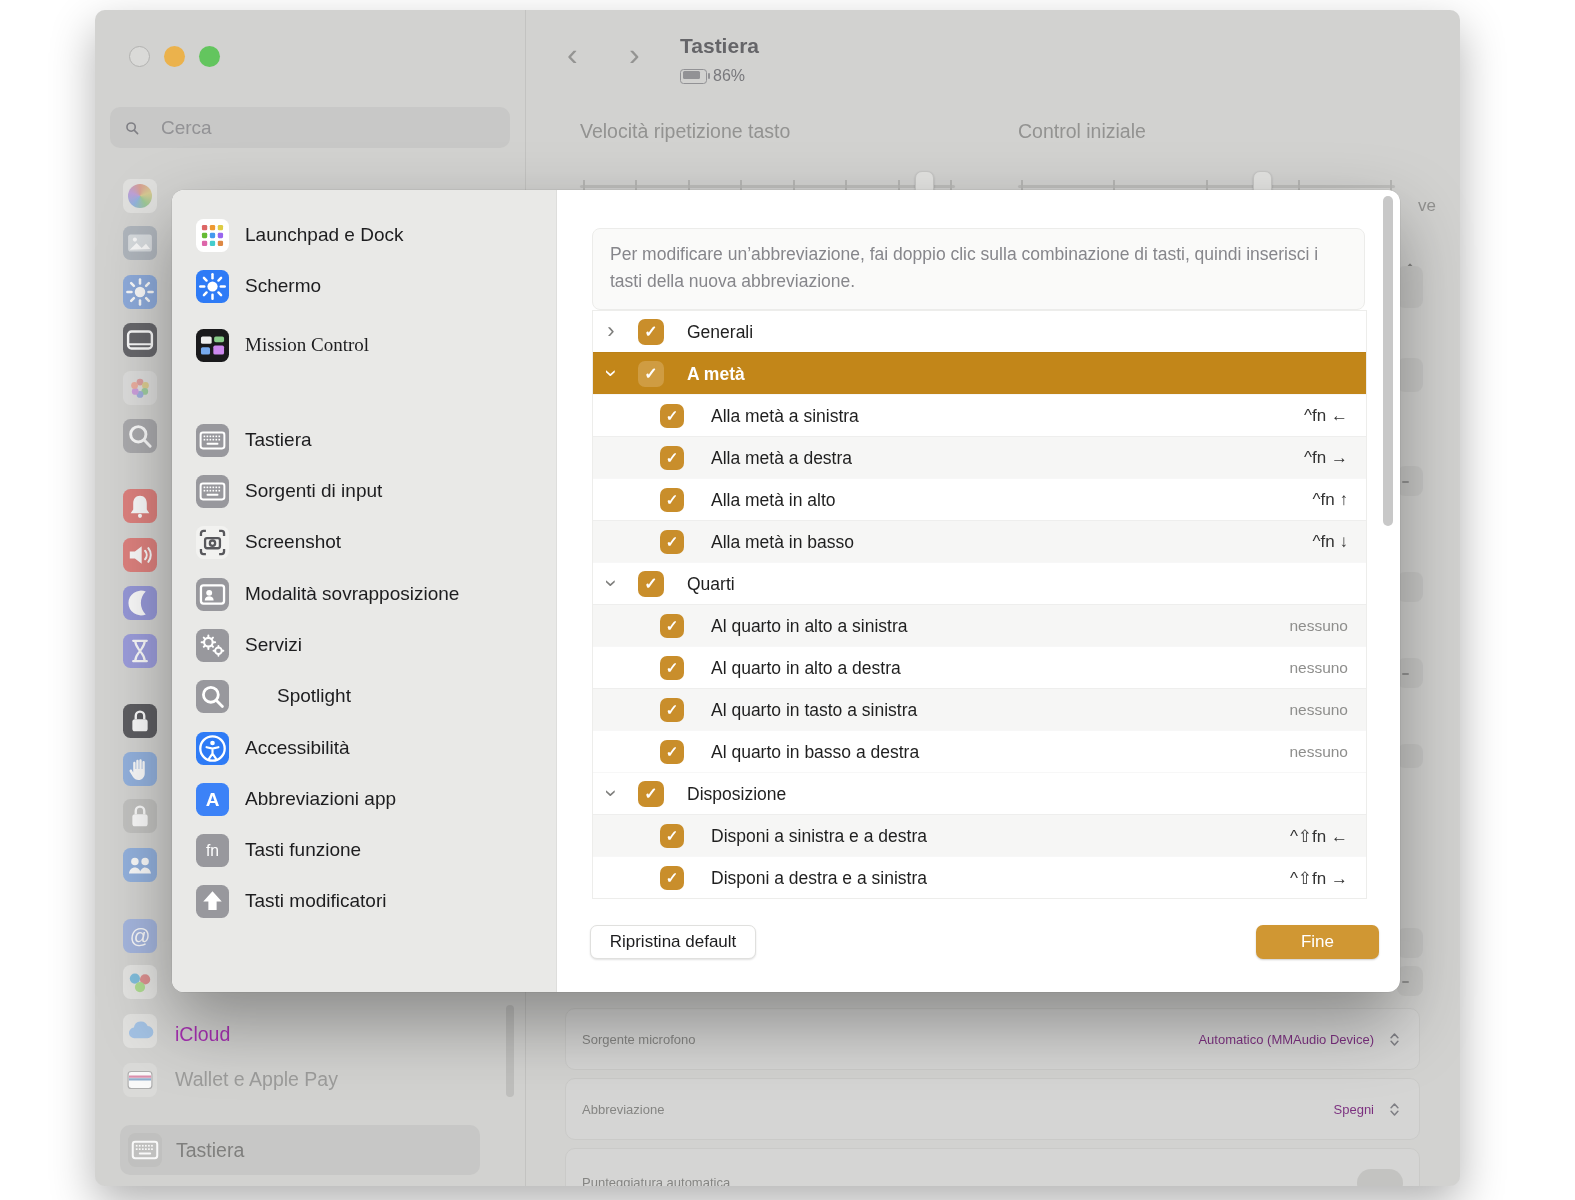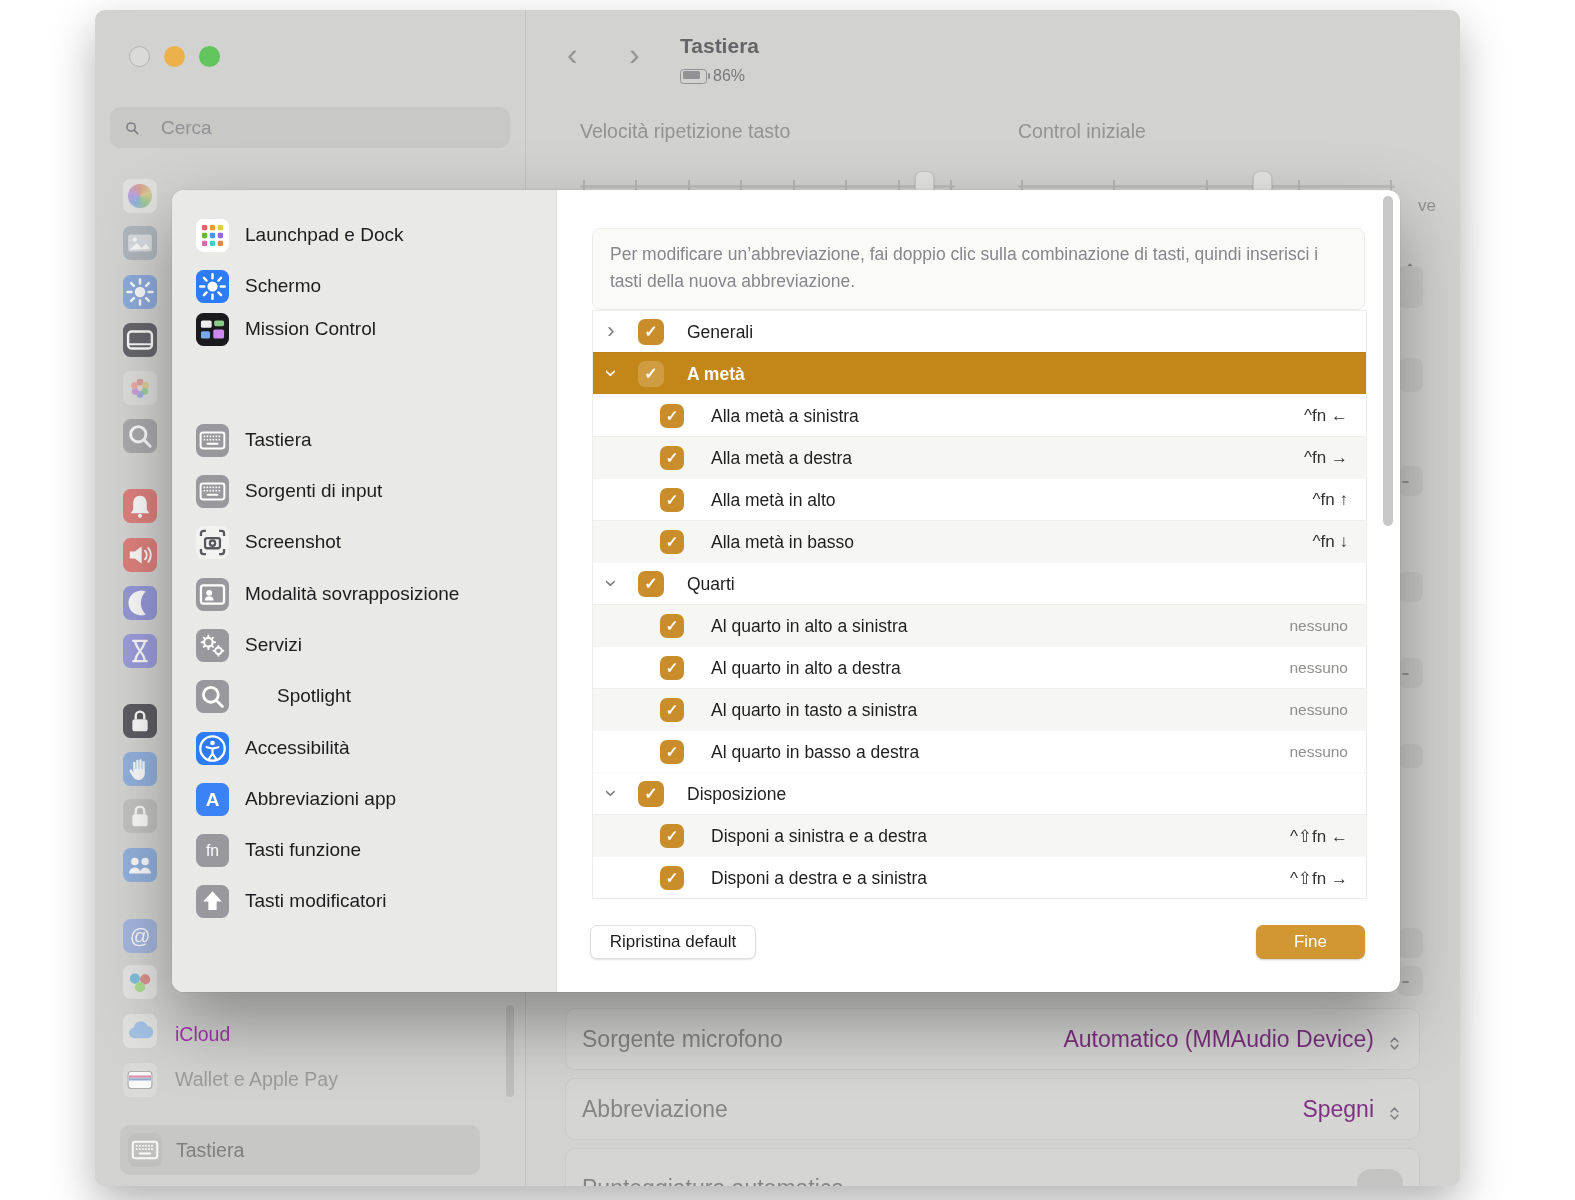--- a/index.html
+++ b/index.html
@@ -392,7 +392,7 @@
         </span>
         <span>Schermo</span>
       </div>
-      <div class="msitem" style="top: 116px;">
+      <div class="msitem" style="top: 132px; font-family: Liberation Serif, serif;">
         <span class="msicon" style="background: rgb(26, 26, 28); color: rgb(255, 255, 255);">
           <svg viewBox="0 0 20 20">
             <rect x="3" y="4.5" width="6.5" height="4.5" rx="1" fill="#EEE"></rect>

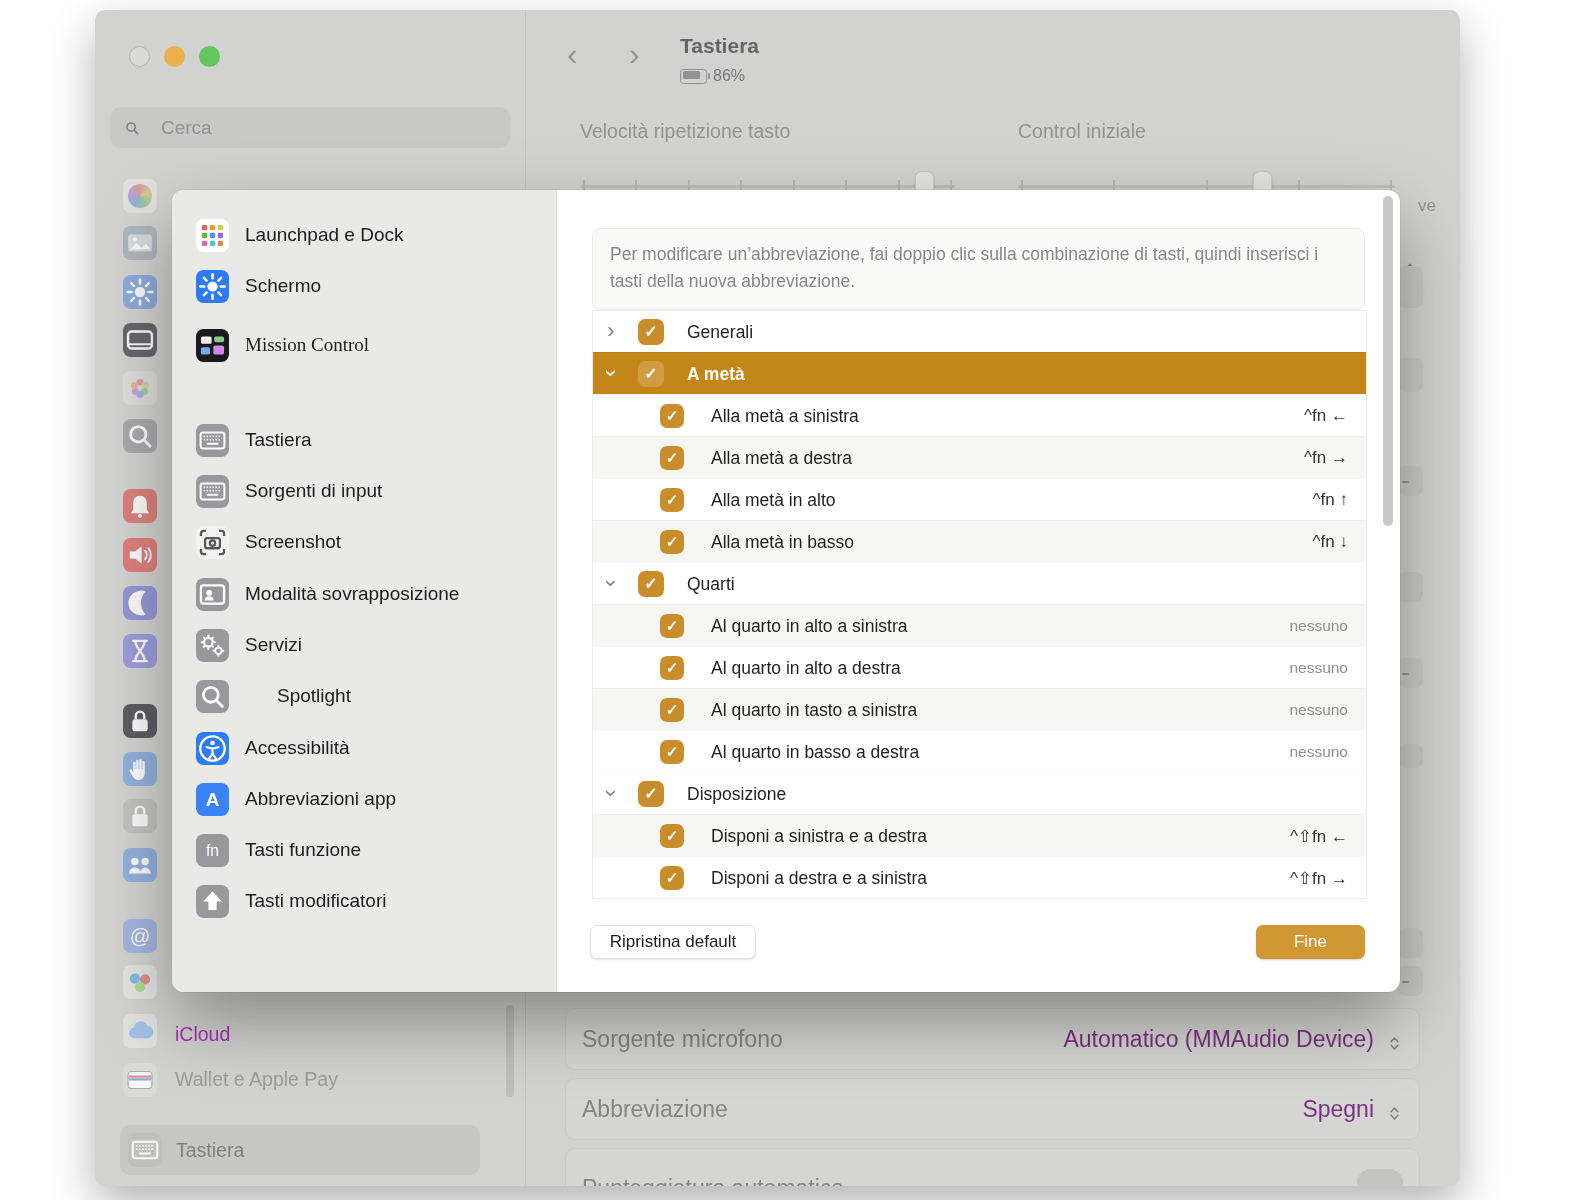--- a/index.html
+++ b/index.html
@@ -101,7 +101,7 @@
         justify-content:center;font-size:17px;box-sizing:border-box}
   .mbtn.reset{left:33px;width:166px;background:#fff;border:1px solid #E0E0DE;
         box-shadow:0 1px 2px rgba(0,0,0,.12);color:#1d1d1f}
-  .mbtn.done{left:699px;width:109px;background:#D09733;color:#fff;box-shadow:0 1px 2px rgba(0,0,0,.2)}
+  .mbtn.done{left:699px;width:123px;background:#D09733;color:#fff;box-shadow:0 1px 2px rgba(0,0,0,.2)}
   .mscroll{position:absolute;right:7px;top:6px;width:10px;height:330px;border-radius:5px;background:#C8C8C8}
 </style>
 </head>

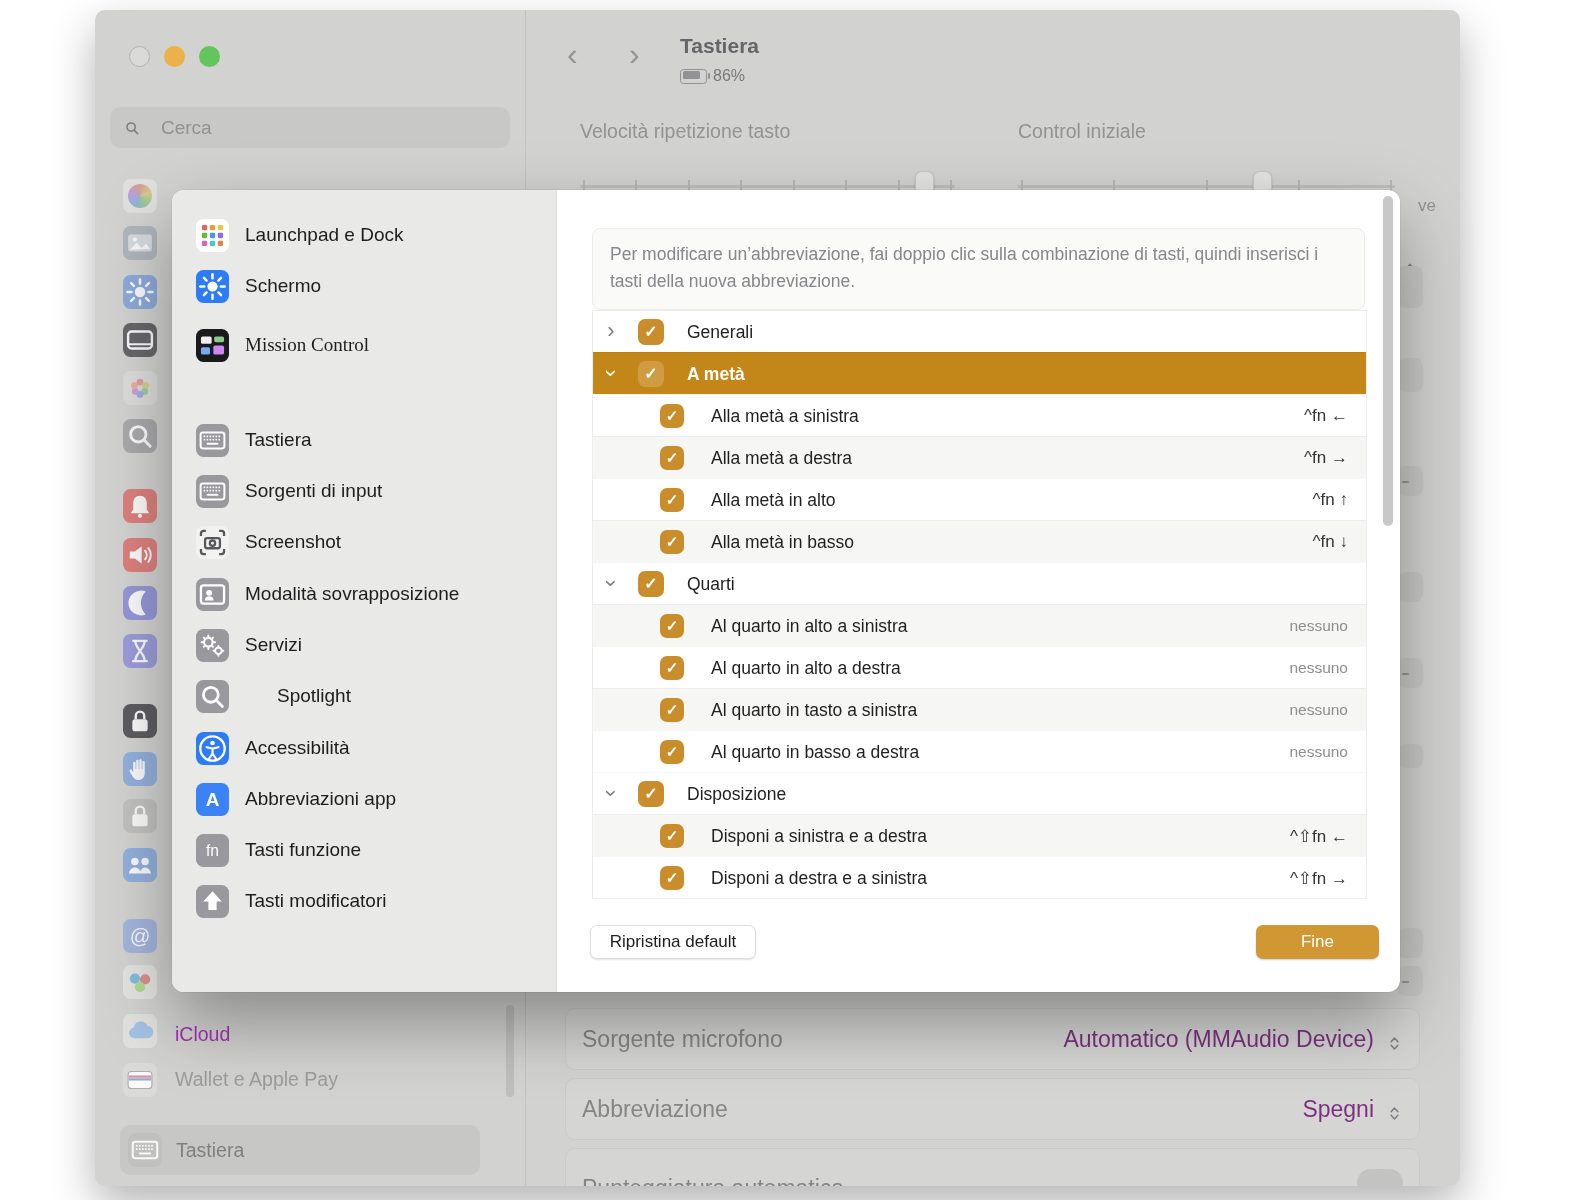--- a/index.html
+++ b/index.html
@@ -58,7 +58,7 @@
 
   .bgrow{position:absolute;left:40px;width:855px;background:#D7D7D5;border:1px solid #CACAC8;
          border-radius:10px;box-sizing:border-box;display:flex;align-items:center;
-         padding:0 16px;font-size:23px;color:#7B7B79}
+         padding:0 16px;font-size:13px;color:#7B7B79}
   .bgrow .val{margin-left:auto;color:#701a75}
   .bgrow .step{width:17px;height:17px;margin-left:12px;color:#75757B}
   .toggle-stub{position:absolute;right:16px;top:20px;width:46px;height:28px;border-radius:14px;background:#C2C2C0}

